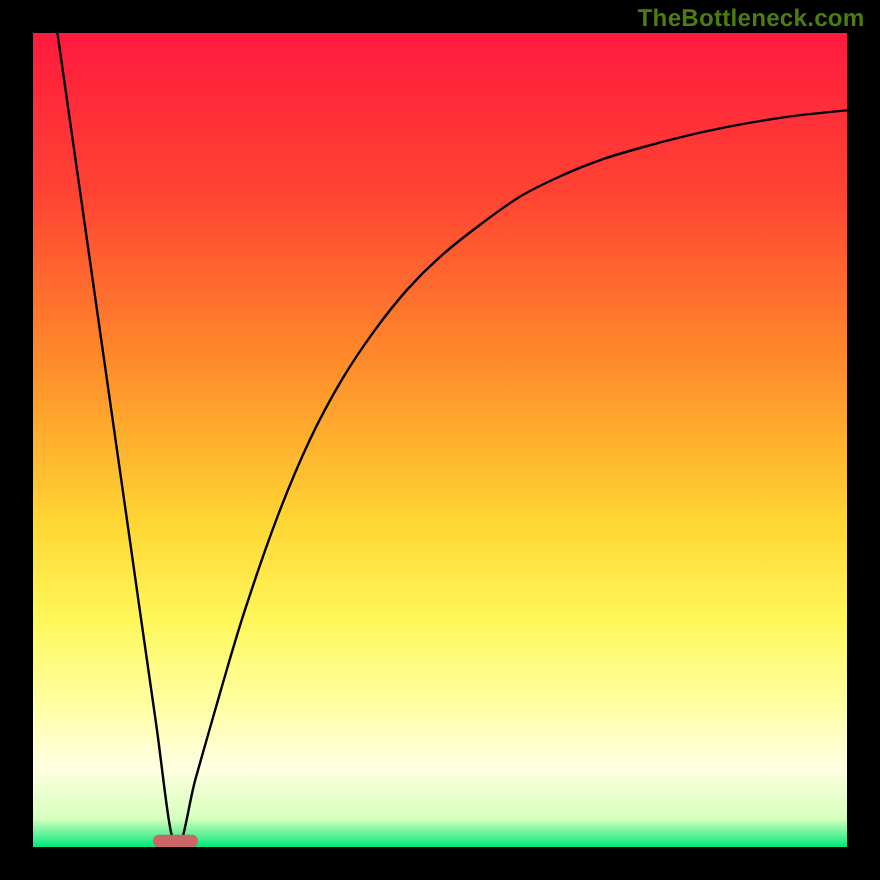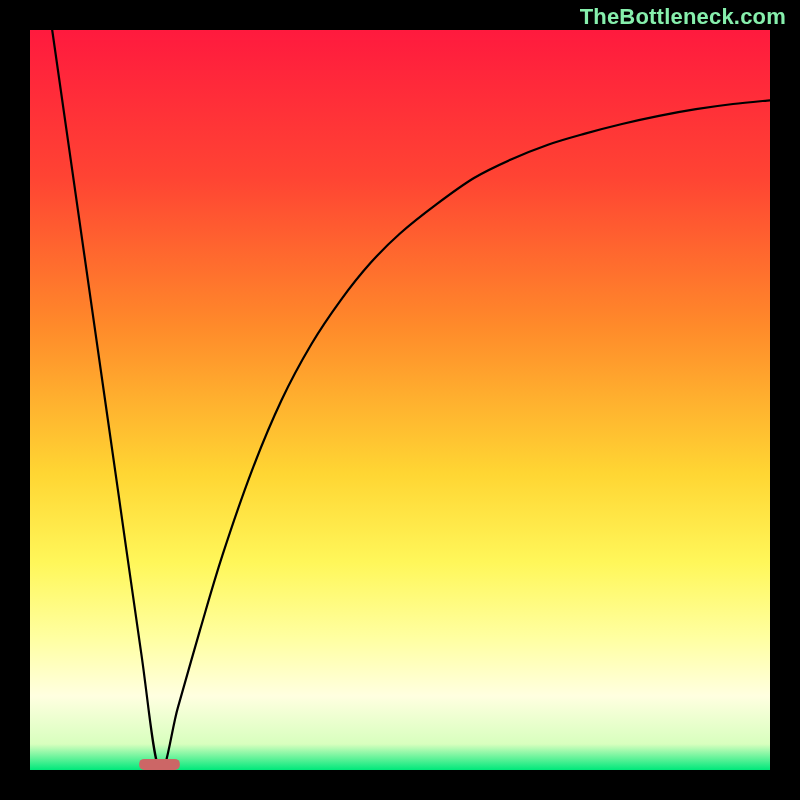--- a/index.html
+++ b/index.html
@@ -25,7 +25,7 @@
     right: 14px;
     font-size: 22px;
     font-weight: 600;
-    color: #86efac;
+    color: #4d7c0f;
     letter-spacing: 0.2px;
     z-index: 5;
   }

